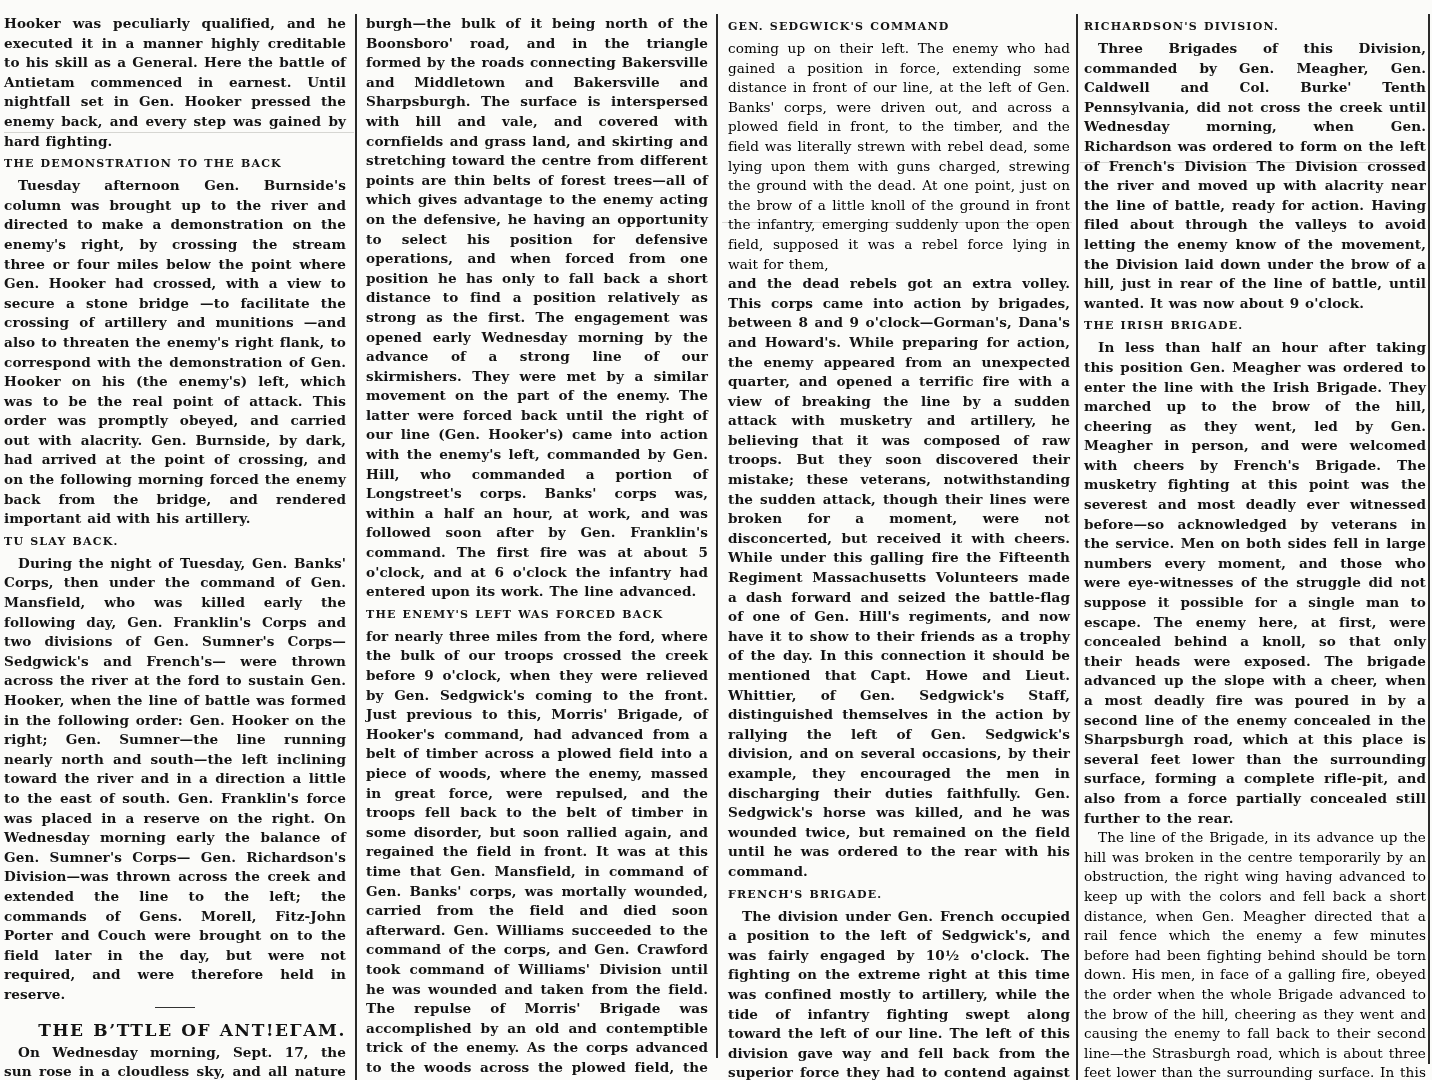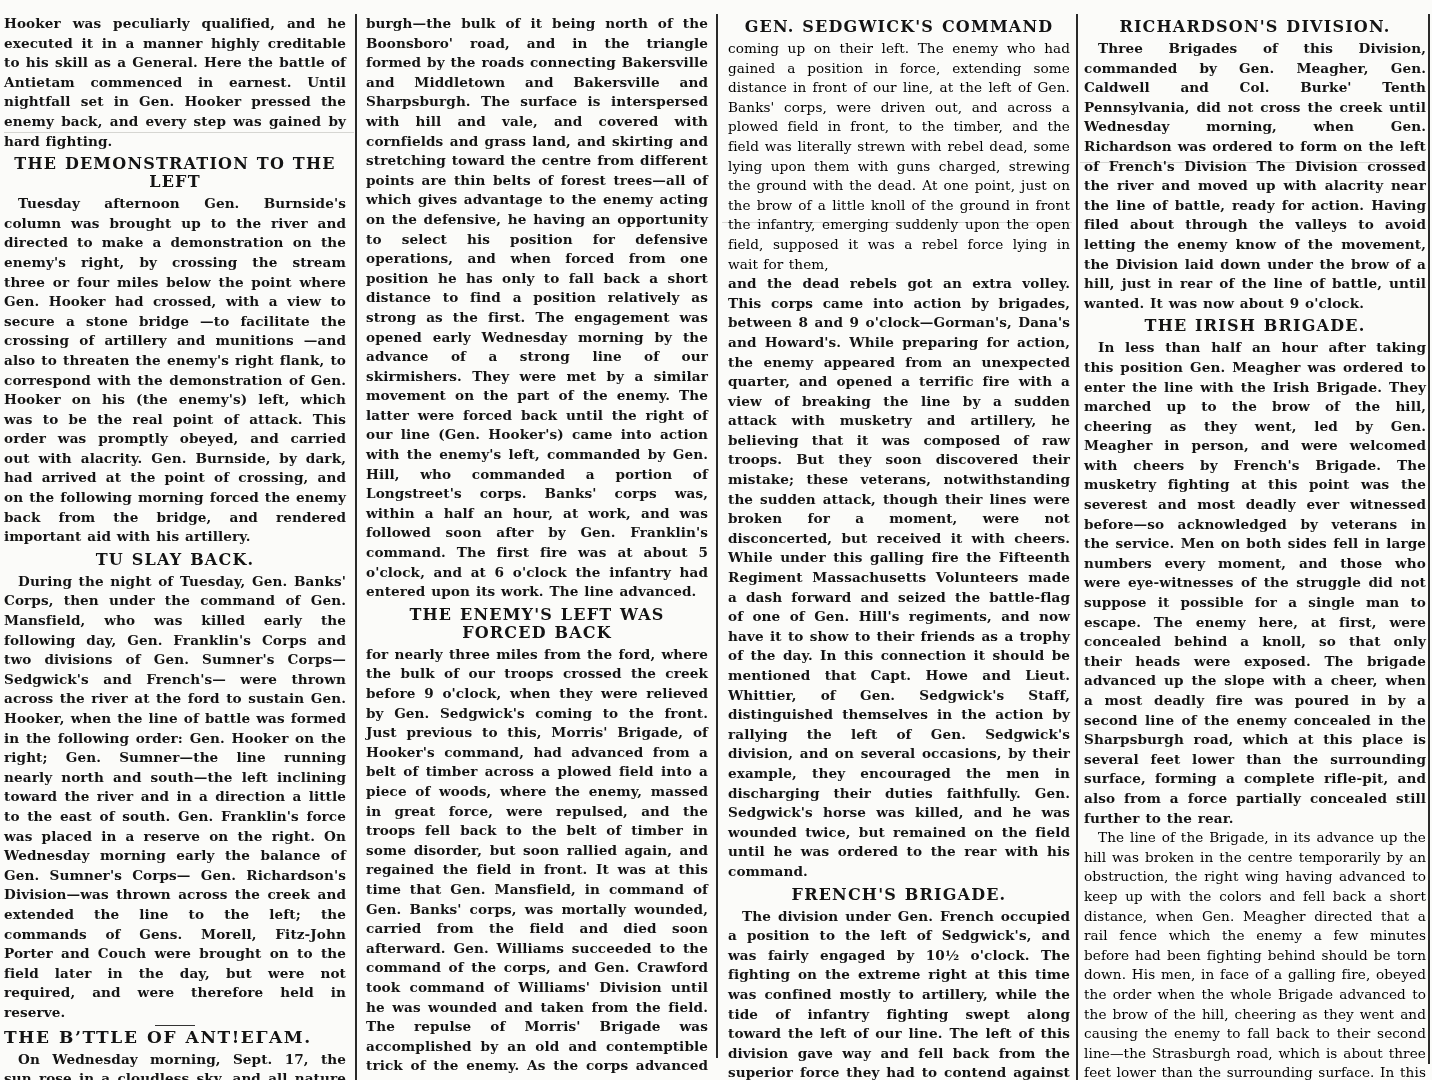--- a/index.html
+++ b/index.html
@@ -23,8 +23,8 @@
   .col p.ind{text-indent:14px;}
   .col h3{
     margin:4px 0 3px 0;
-    text-align:center;
-    font-size:16px;
+    text-align:left;
+    font-size:11px;
     letter-spacing:1.2px;
     font-weight:bold;
     line-height:18px;

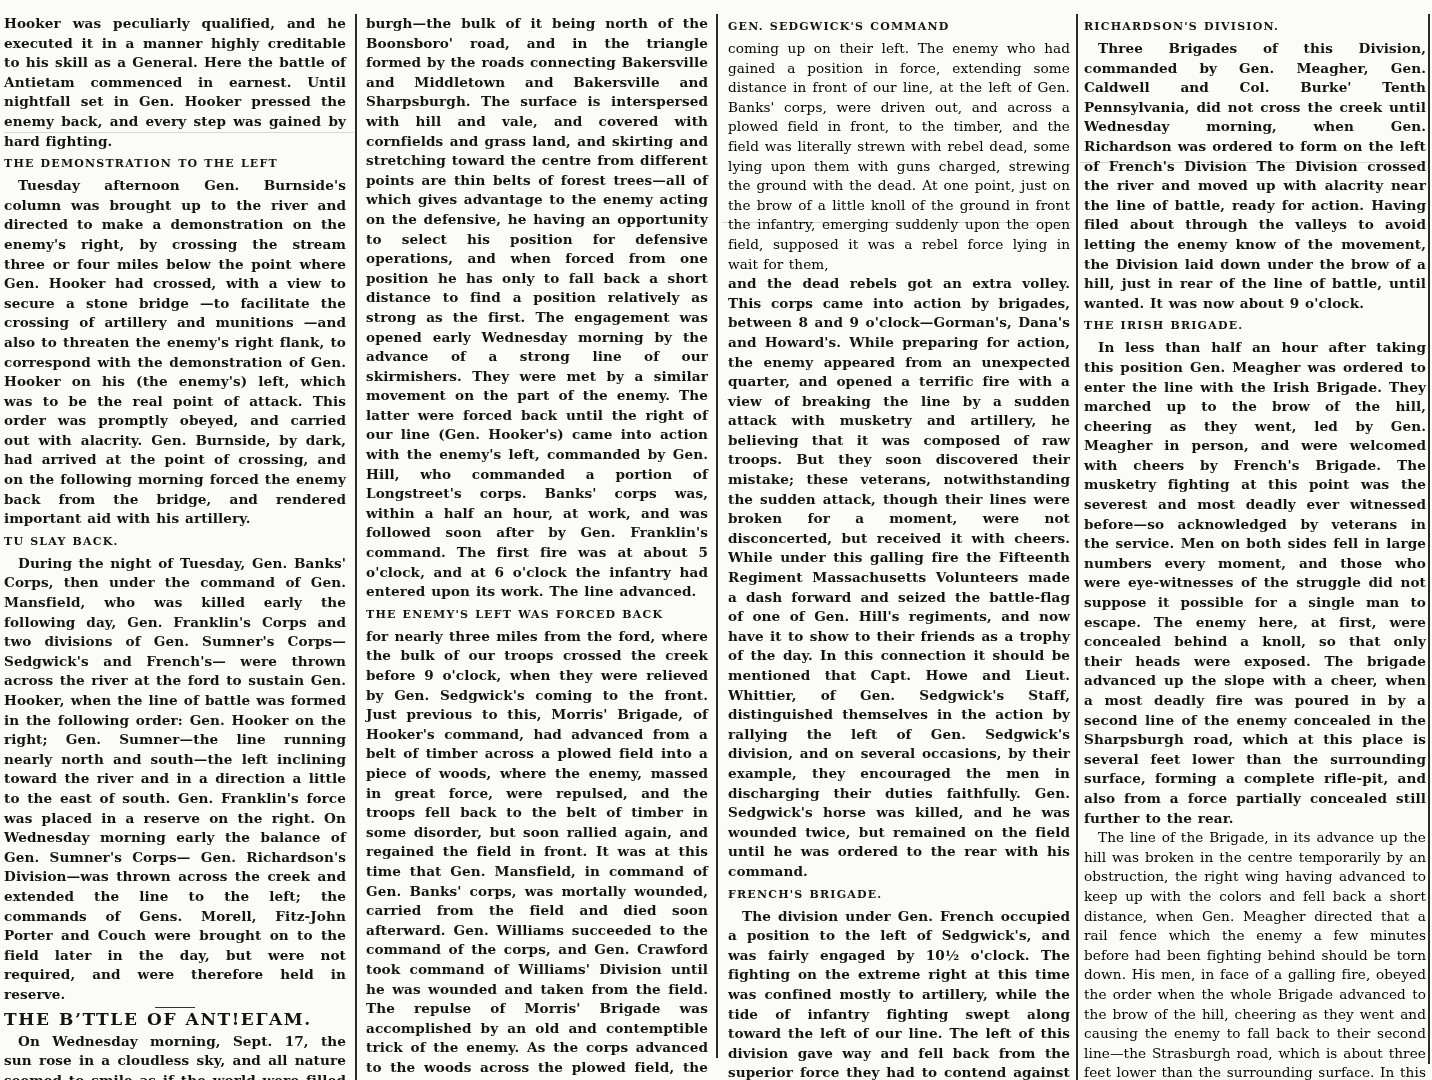--- a/index.html
+++ b/index.html
@@ -58,7 +58,7 @@
 
   <div class="col c1" id="col0">
       <p>Hooker was peculiarly qualified, and he executed it in a manner highly creditable to his skill as a General. Here the battle of Antietam commenced in earnest. Until nightfall set in Gen. Hooker pressed the enemy back, and every step was gained by hard fighting.</p>
-      <h3>THE DEMONSTRATION TO THE LEFT</h3>
+      <h3>THE DEMONSTRATION TO THE BACK</h3>
       <p class="ind">Tuesday afternoon Gen. Burnside's column was brought up to the river and directed to make a demonstration on the enemy's right, by crossing the stream three or four miles below the point where Gen. Hooker had crossed, with a view to secure a stone bridge —to facilitate the crossing of artillery and munitions —and also to threaten the enemy's right flank, to correspond with the demonstration of Gen. Hooker on his (the enemy's) left, which was to be the real point of attack. This order was promptly obeyed, and carried out with alacrity. Gen. Burnside, by dark, had arrived at the point of crossing, and on the following morning forced the enemy back from the bridge, and rendered important aid with his artillery.</p>
       <h3>TU SLAY BACK.</h3>
       <p class="ind">During the night of Tuesday, Gen. Banks' Corps, then under the command of Gen. Mansfield, who was killed early the following day, Gen. Franklin's Corps and two divisions of Gen. Sumner's Corps— Sedgwick's and French's— were thrown across the river at the ford to sustain Gen. Hooker, when the line of battle was formed in the following order: Gen. Hooker on the right; Gen. Sumner—the line running nearly north and south—the left inclining toward the river and in a direction a little to the east of south. Gen. Franklin's force was placed in a reserve on the right. On Wednesday morning early the balance of Gen. Sumner's Corps— Gen. Richardson's Division—was thrown across the creek and extended the line to the left; the commands of Gens. Morell, Fitz-John Porter and Couch were brought on to the field later in the day, but were not required, and were therefore held in reserve.</p>

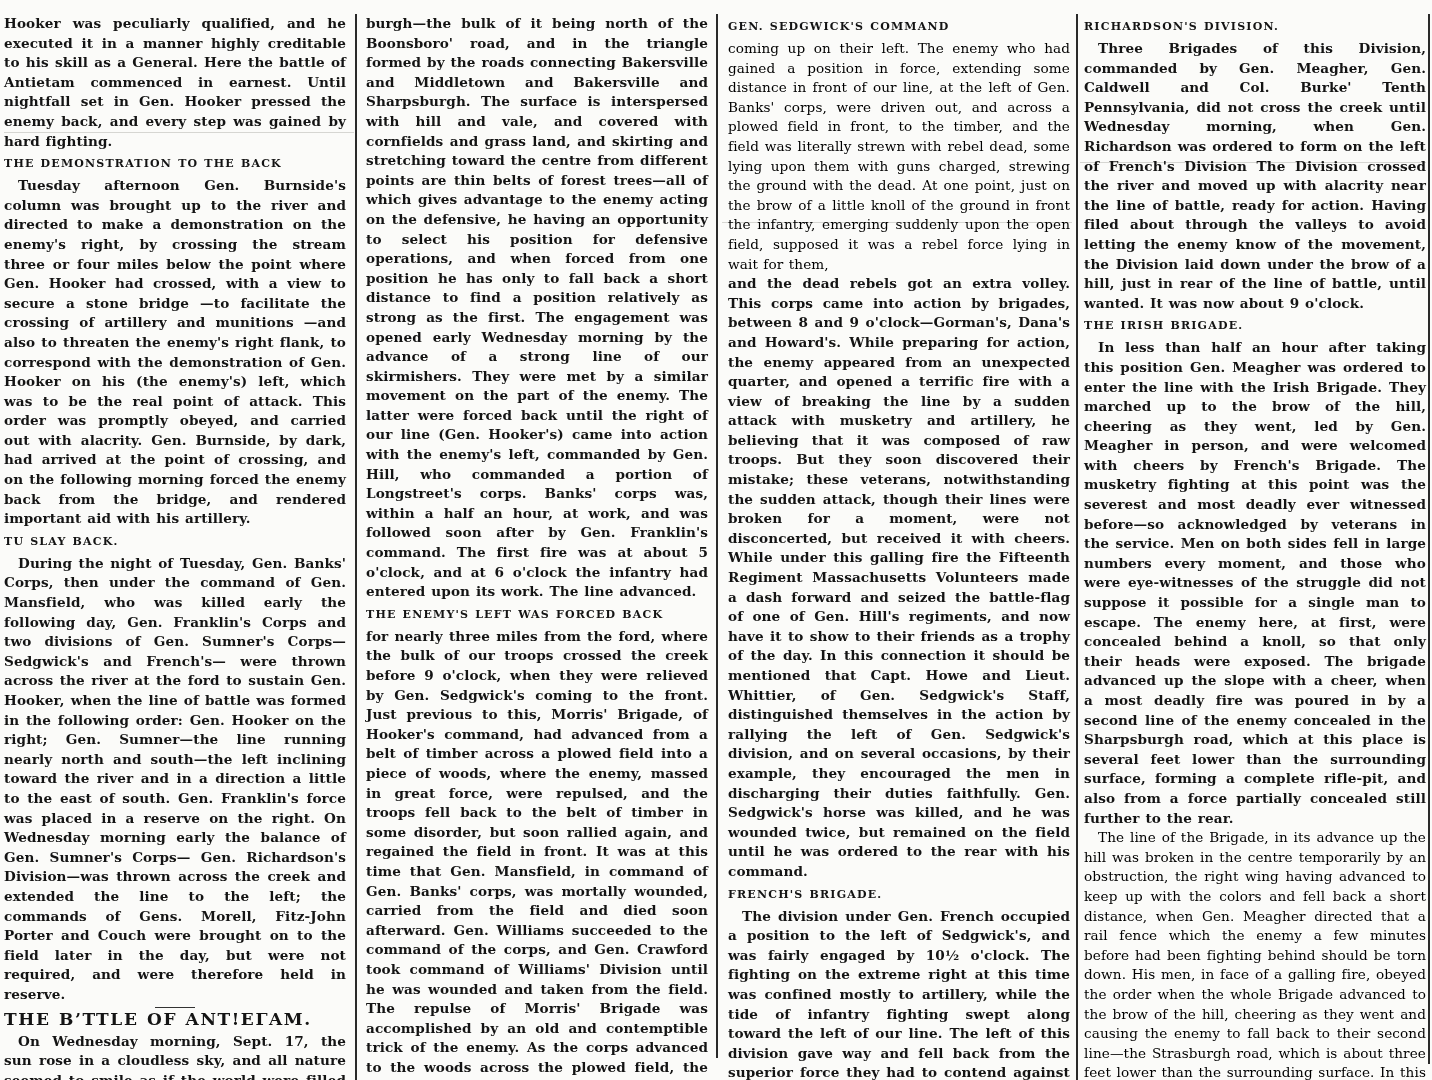--- a/index.html
+++ b/index.html
@@ -30,7 +30,7 @@
     line-height:18px;
   }
   .col h2{
-    margin:0 0 2px 0;text-align:left;
+    margin:11px 0 2px 0;text-align:right;
     font-size:17px;letter-spacing:1.6px;font-weight:bold;line-height:22px;
   }
   .rule{width:40px;height:1px;background:#333;margin:2px auto 0 auto;}

